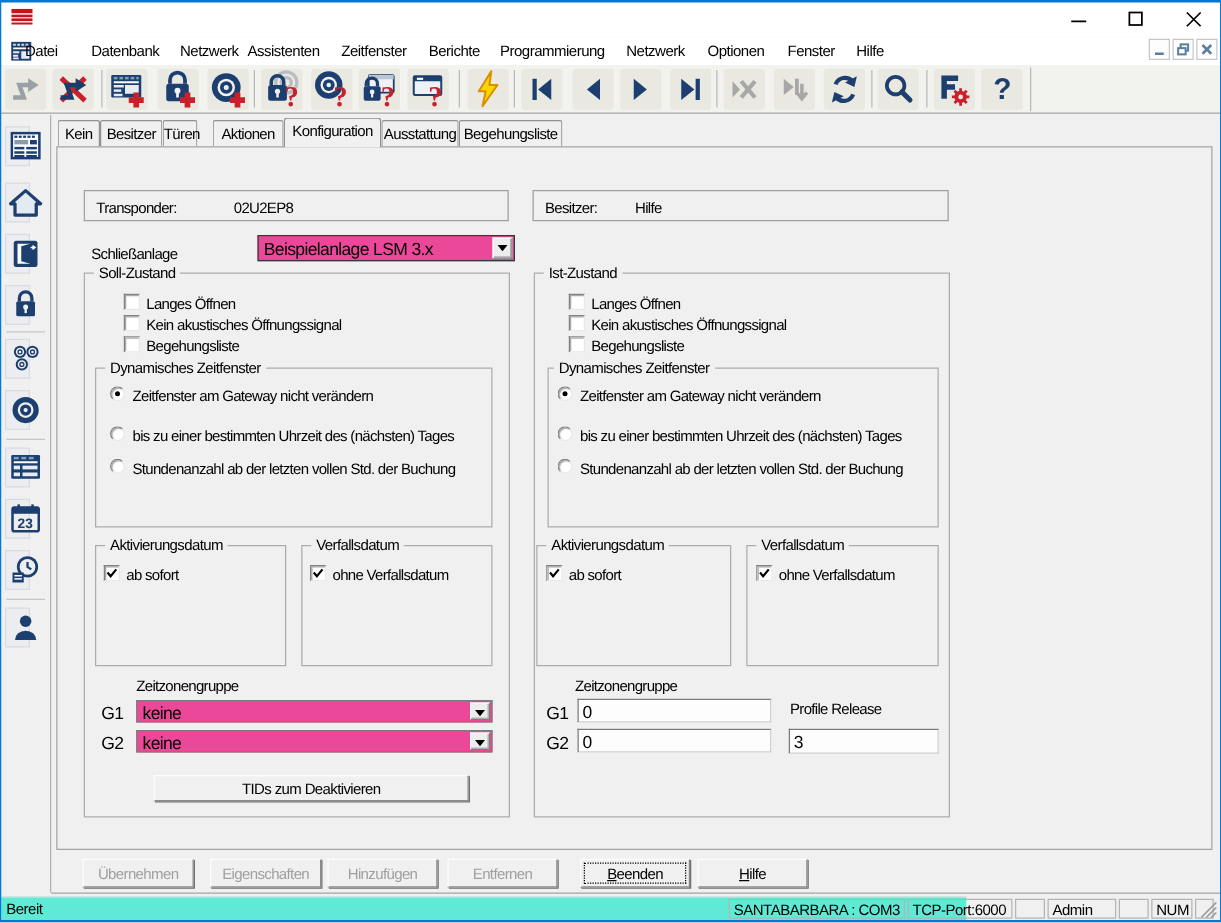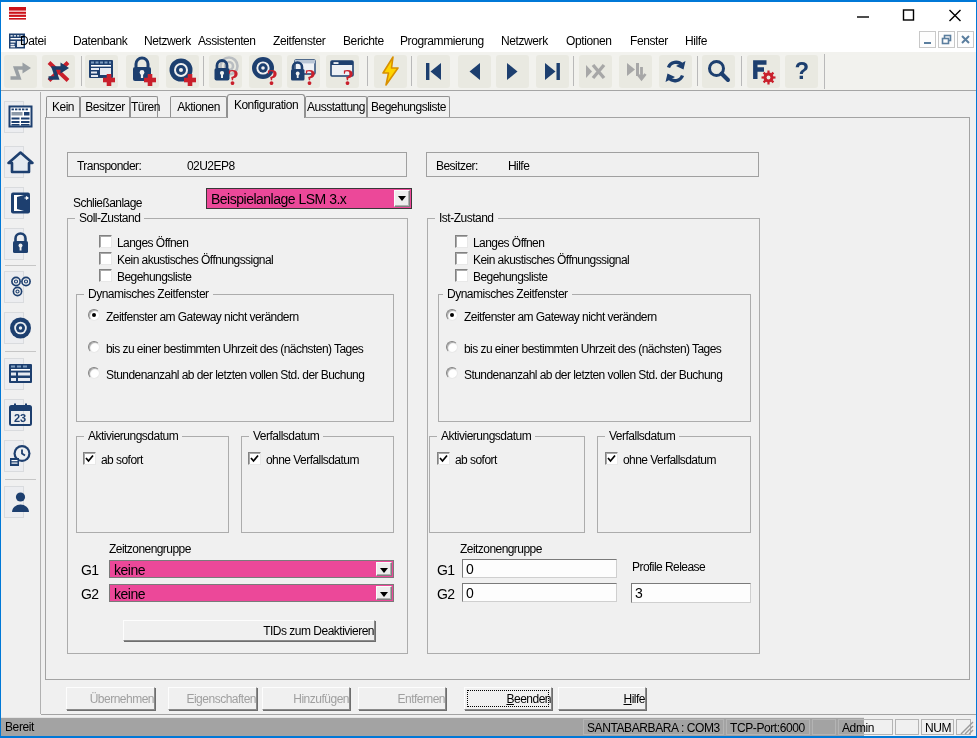--- a/index.html
+++ b/index.html
@@ -38,7 +38,7 @@
 .cbtn{position:absolute;right:1px;top:1px;bottom:1px;width:16px;background:#ededed;border:1px solid #7f7f7f;border-top-color:#fbfbfb;border-left-color:#fbfbfb;box-shadow:inset -1px -1px 0 #b0b0b0}
 .cbtn::after{content:"";position:absolute;left:2.5px;top:5px;border:4.5px solid transparent;border-top:5.5px solid #000}
 .tfield{background:#fdfdfd;border:1px solid #7a7a7a;border-right-color:#cfcfcf;border-bottom-color:#cfcfcf;font-size:14px;letter-spacing:-0.4px;padding:1px 0 0 3px}
-.btn{background:#f0f0f0;border:1px solid #8a8a8a;border-top-color:#fdfdfd;border-left-color:#fdfdfd;box-shadow:1px 1px 0 #6e6e6e;text-align:right;letter-spacing:-0.5px;padding-top:4px}
+.btn{background:#f0f0f0;border:1px solid #8a8a8a;border-top-color:#fdfdfd;border-left-color:#fdfdfd;box-shadow:1px 1px 0 #6e6e6e;text-align:center;letter-spacing:-0.5px;padding-top:4px}
 .btn.dis{color:#9f9f9f}
 </style></head>
 <body>

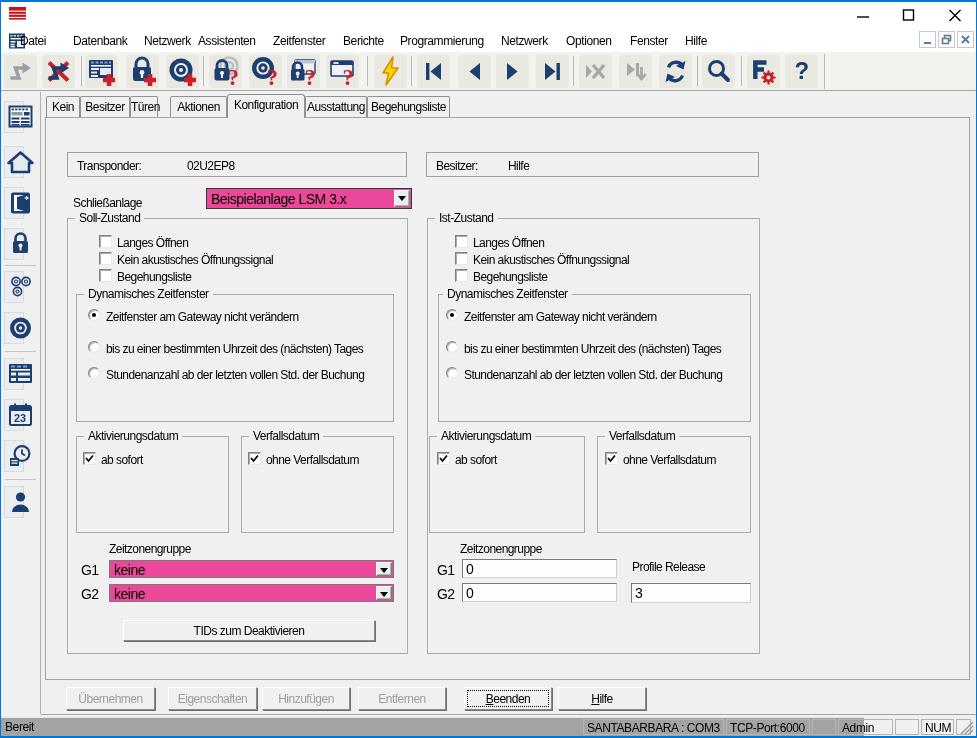--- a/index.html
+++ b/index.html
@@ -19,7 +19,7 @@
 .sbtn{left:3px;width:20px;height:32px;background:#ecedf0;border:1px solid #d9dbde;border-radius:0}
 .sdiv{left:4px;width:31px;height:1px;background:#c6c6c6}
 
-#statusbar{left:1px;top:717px;width:863px;height:19px;background:#a3a3a3;border-top:1px solid #e3e3e3}
+#statusbar{left:1px;top:717px;width:772px;height:19px;background:#5eead4;border-top:1px solid #e3e3e3}
 .sseg{top:1px;height:16px;border:1px solid #b4b4b4;font-size:12px;letter-spacing:-0.4px;padding:1px 3px 0 3px}
 
 #tabpage{left:45px;top:117px;width:925px;height:563px;border:1px solid #a3a3a3;background:#f0f0f0}

